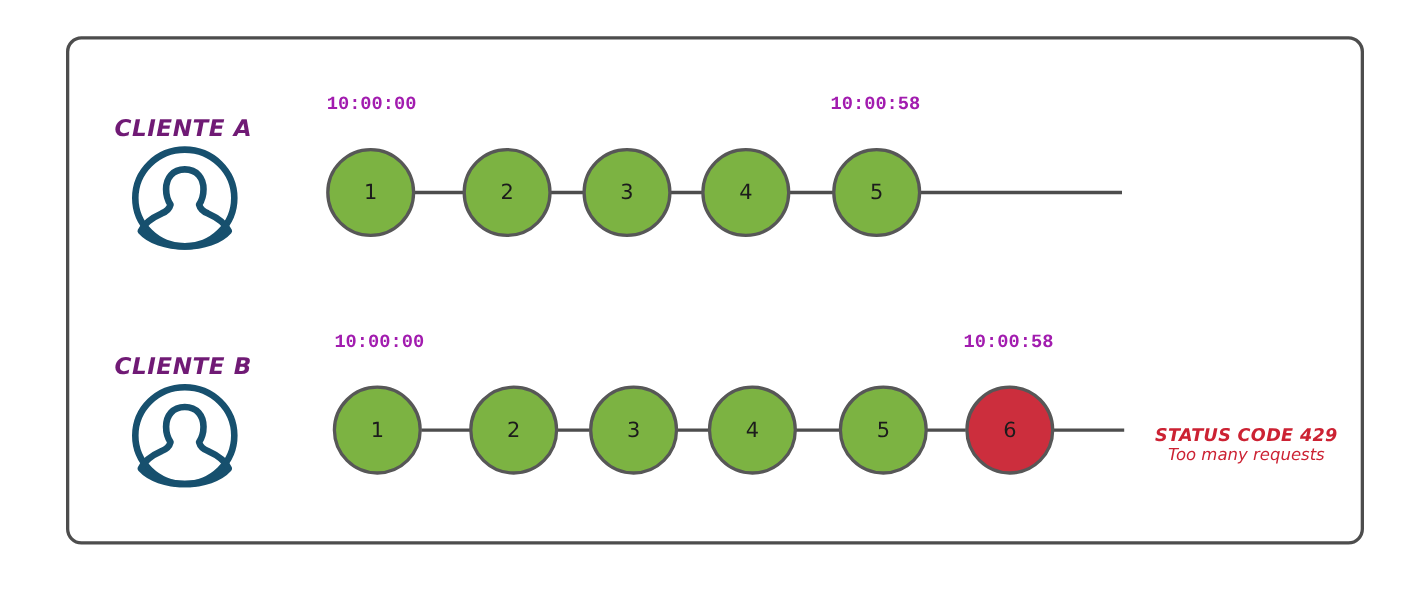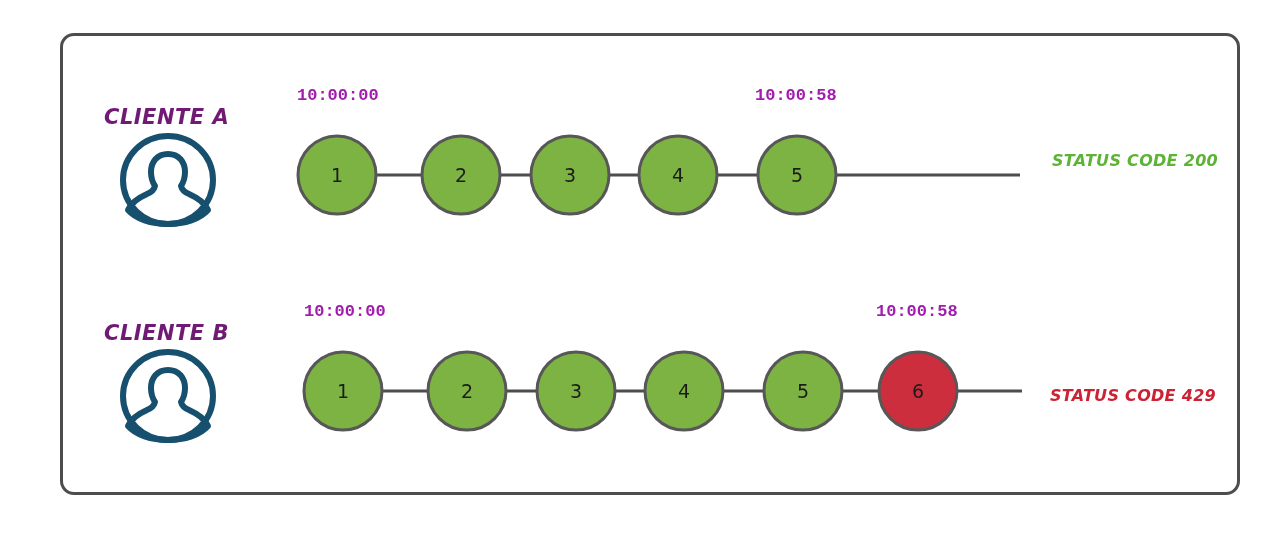--- a/index.html
+++ b/index.html
@@ -191,7 +191,6 @@
     </svg>
 
     <div class="status ok">
-      <span class="status-main">STATUS CODE 200</span>
     </div>
   </div>
 

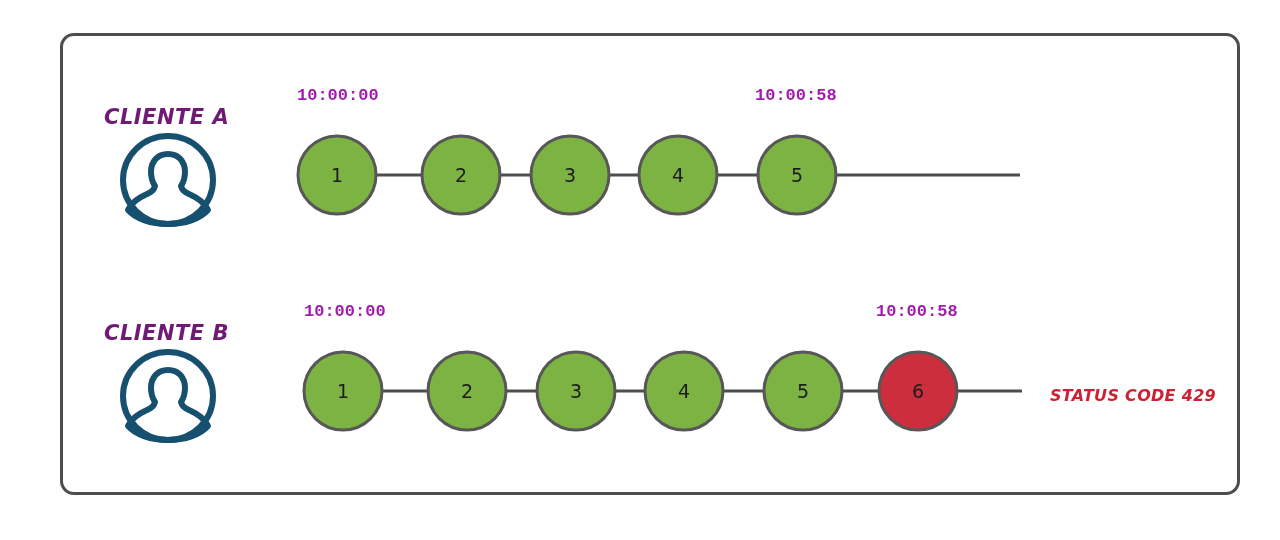--- a/index.html
+++ b/index.html
@@ -256,6 +256,7 @@
 
     <div class="status err">
       <span class="status-main">STATUS CODE 429</span>
+      <span class="status-sub">Too many requests</span>
     </div>
   </div>
 

